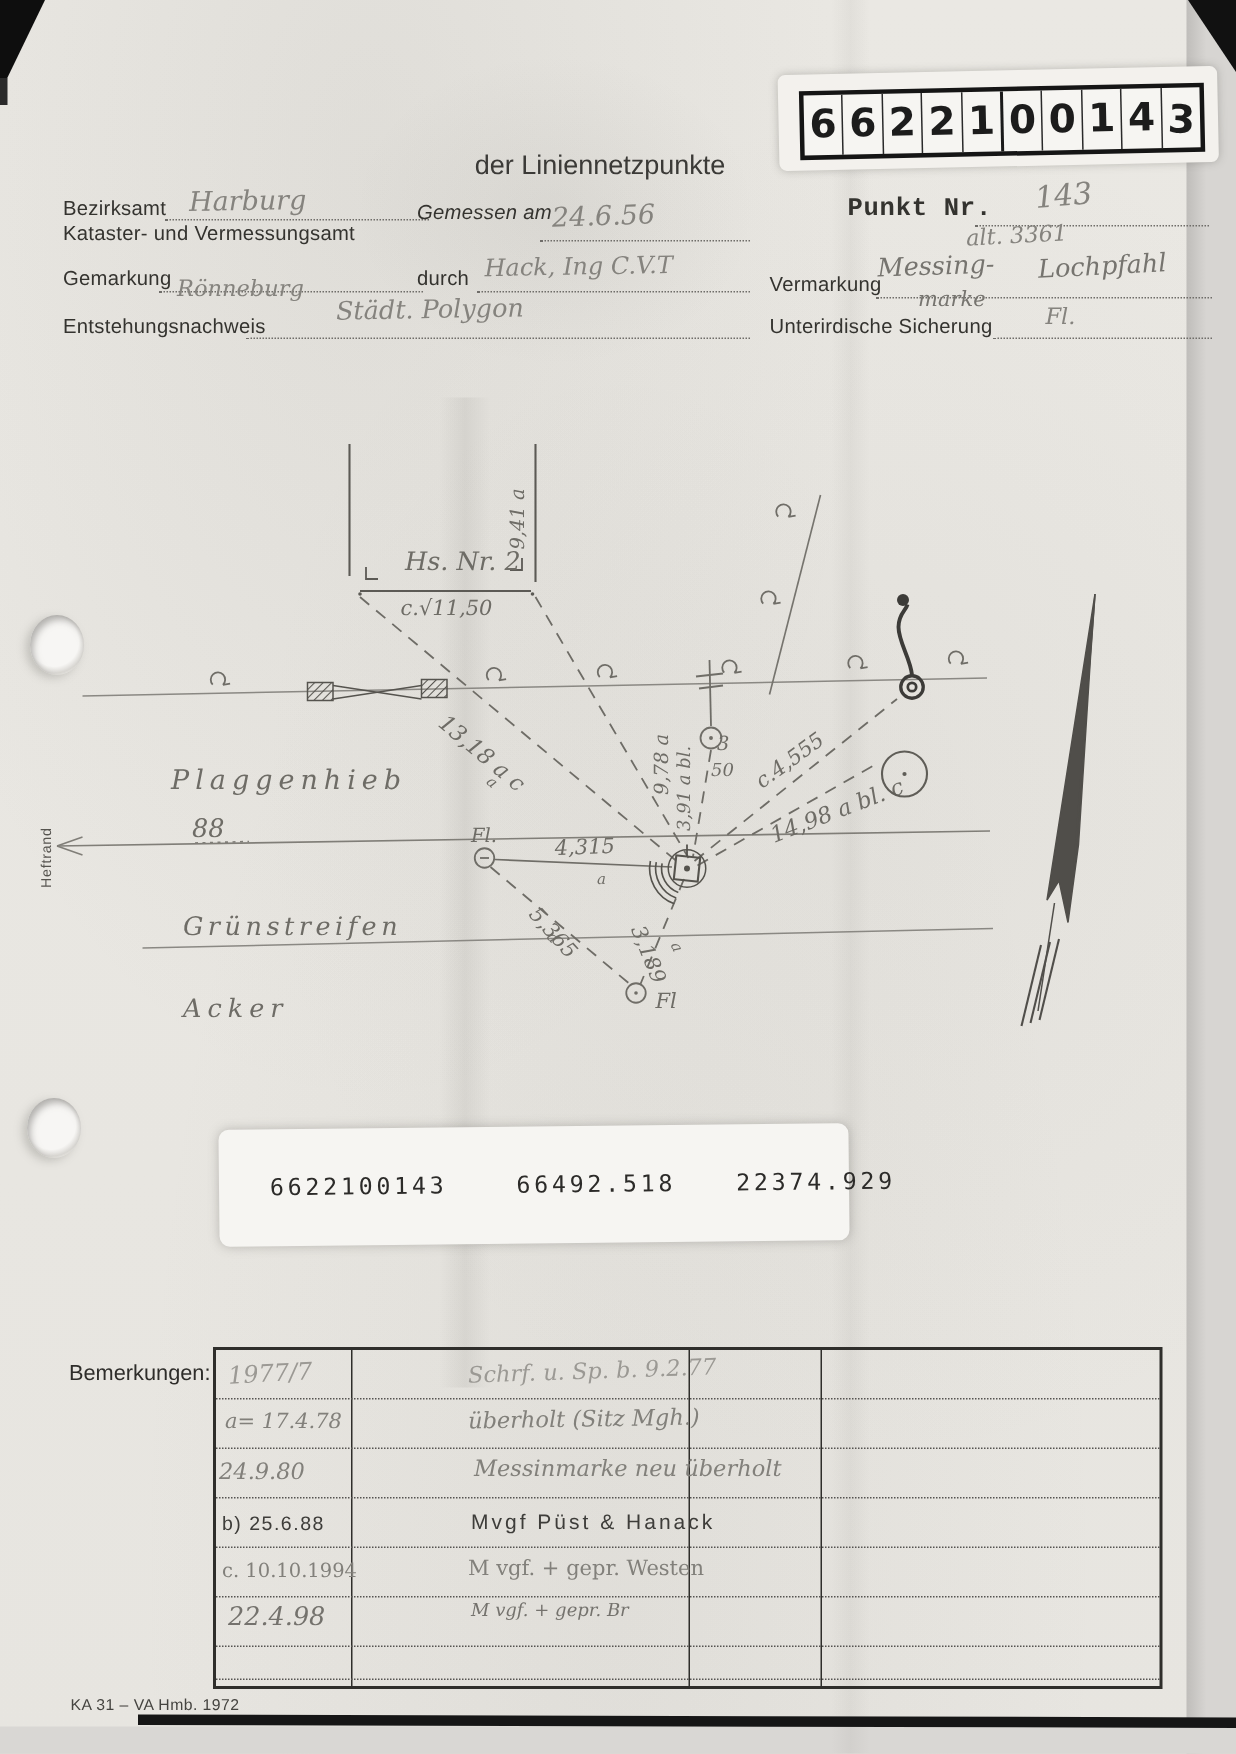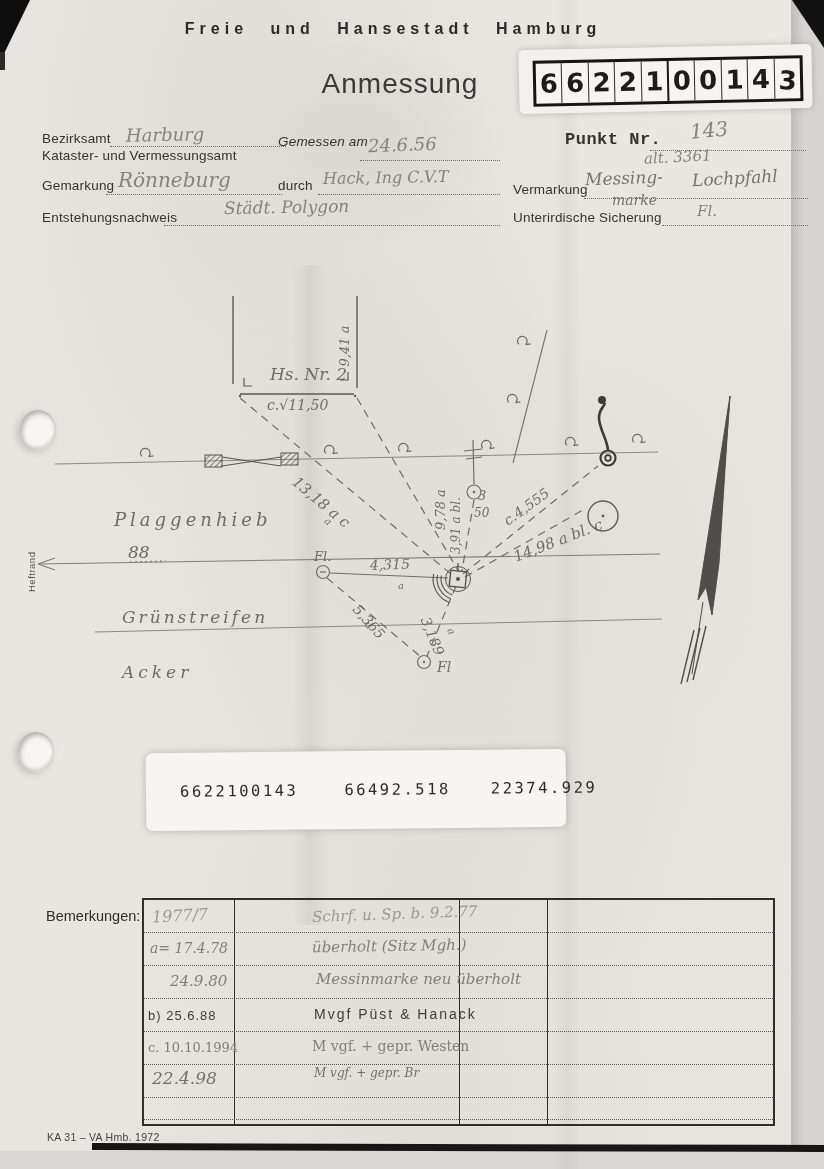--- a/index.html
+++ b/index.html
@@ -91,7 +91,6 @@
   <div class="hole abs" style="left:20px;top:410px;"></div>
   <div class="hole abs" style="left:18px;top:732px;"></div>
 
-  <div class="abs state">Freie und Hansestadt Hamburg</div>
   <div class="abs title">Anmessung</div>
 
   <div class="abs idsticker">

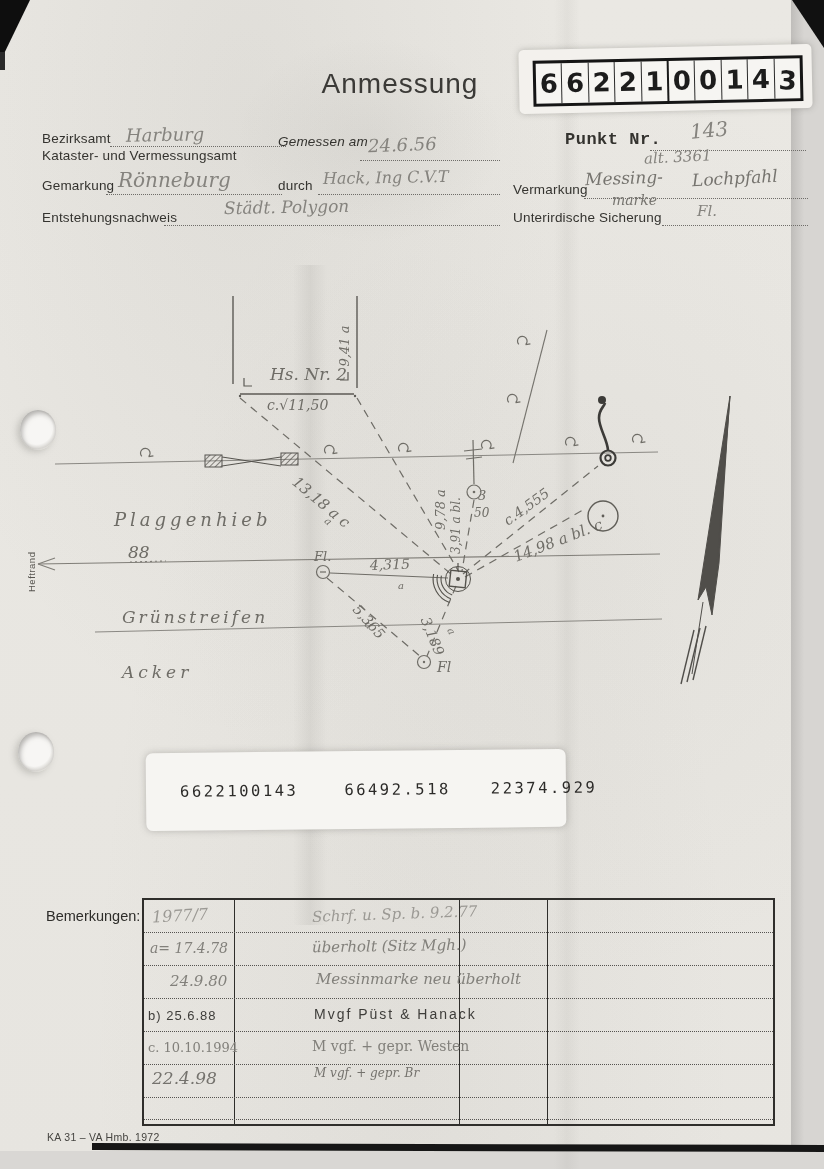--- a/index.html
+++ b/index.html
@@ -91,7 +91,6 @@
   <div class="hole abs" style="left:20px;top:410px;"></div>
   <div class="hole abs" style="left:18px;top:732px;"></div>
 
-  <div class="abs title">Anmessung</div>
 
   <div class="abs idsticker">
     <div class="idbox">

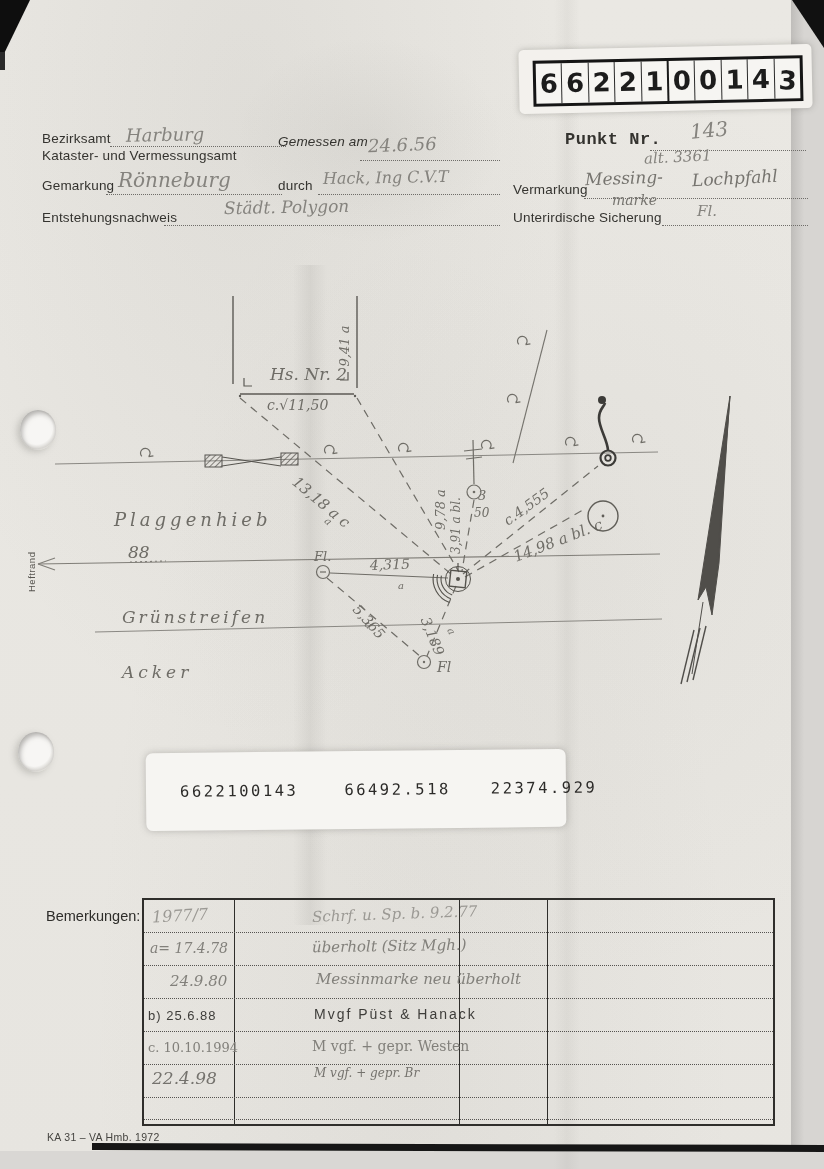--- a/index.html
+++ b/index.html
@@ -91,6 +91,7 @@
   <div class="hole abs" style="left:20px;top:410px;"></div>
   <div class="hole abs" style="left:18px;top:732px;"></div>
 
+  <div class="abs subtitle">der Liniennetzpunkte</div>
 
   <div class="abs idsticker">
     <div class="idbox">

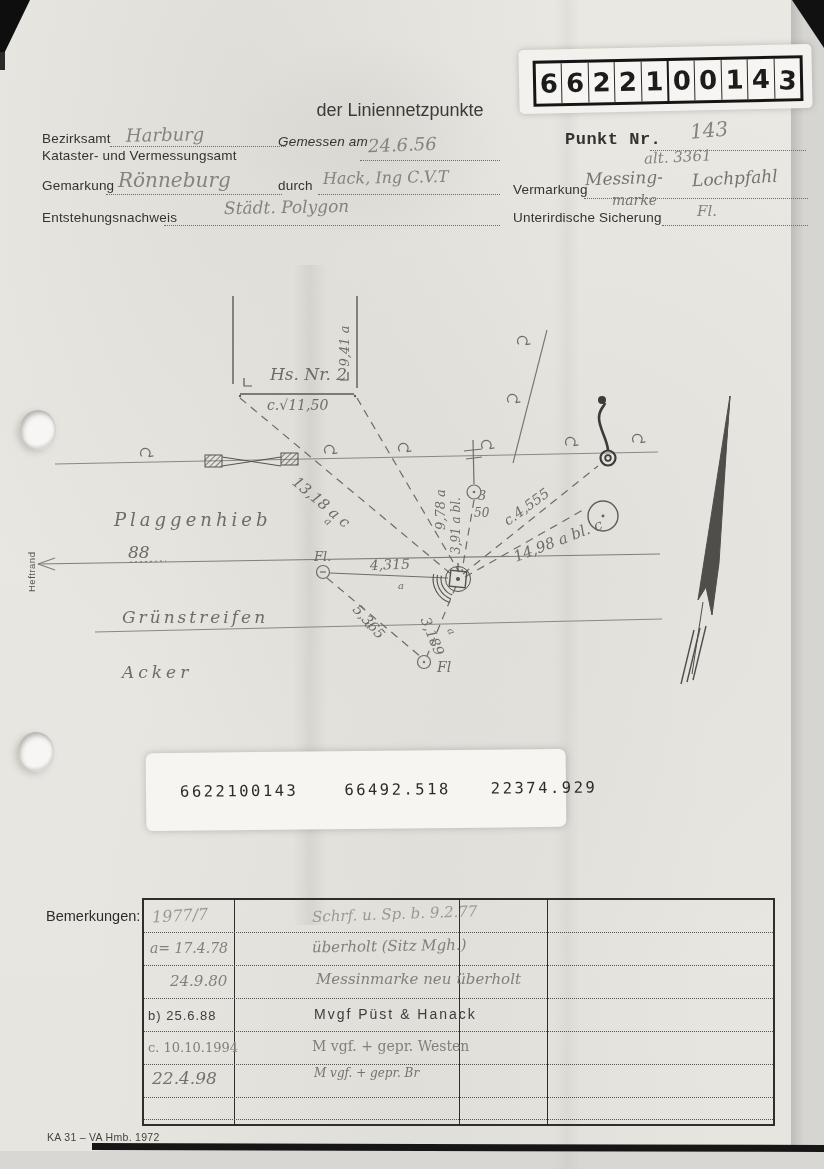--- a/index.html
+++ b/index.html
@@ -124,7 +124,7 @@
 
   <div class="lbl" style="left:42px;top:178px;">Gemarkung</div>
   <div class="dotline" style="left:106px;top:194px;width:176px;"></div>
-  <div class="val hand" style="left:118px;top:168px;font-size:20px;">Rönneburg</div>
+  <div class="val hand" style="left:118px;top:183px;font-size:15px;">Rönneburg</div>
 
   <div class="lbl" style="left:278px;top:178px;">durch</div>
   <div class="dotline" style="left:318px;top:194px;width:182px;"></div>

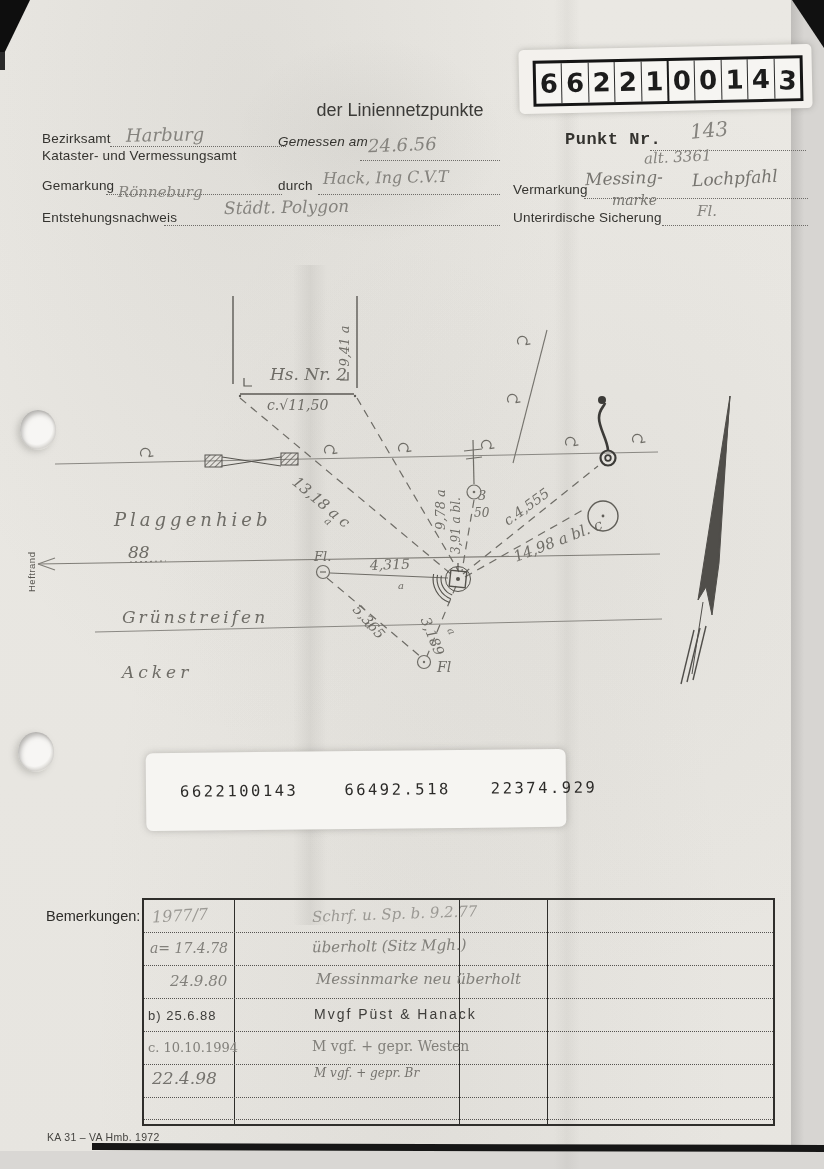--- a/index.html
+++ b/index.html
@@ -302,7 +302,7 @@
     <div class="cell r-pencil" style="left:6px;top:40px;font-size:14px;">a= 17.4.78</div>
     <div class="cell r-pencil" style="left:168px;top:37px;font-size:15px;transform:rotate(-1deg);">überholt (Sitz Mgh.)</div>
 
-    <div class="cell r-pencil" style="left:26px;top:72px;font-size:15px;">24.9.80</div>
+    <div class="cell r-pencil" style="left:2px;top:72px;font-size:15px;">24.9.80</div>
     <div class="cell r-pencil" style="left:172px;top:70px;font-size:15px;">Messinmarke neu überholt</div>
 
     <div class="cell r-ink" style="left:4px;top:108px;font-size:13px;letter-spacing:1px;">b) 25.6.88</div>

